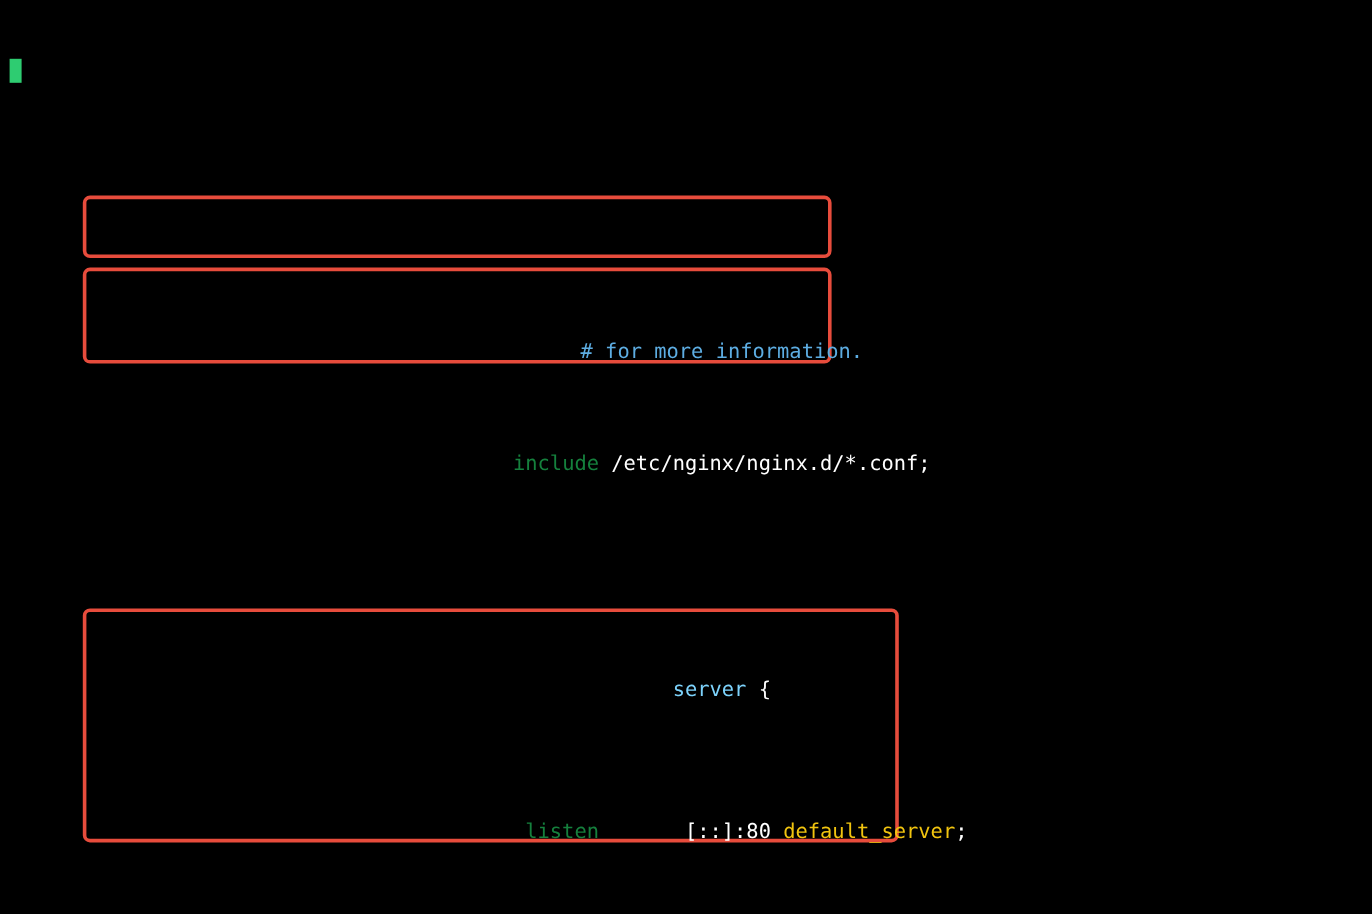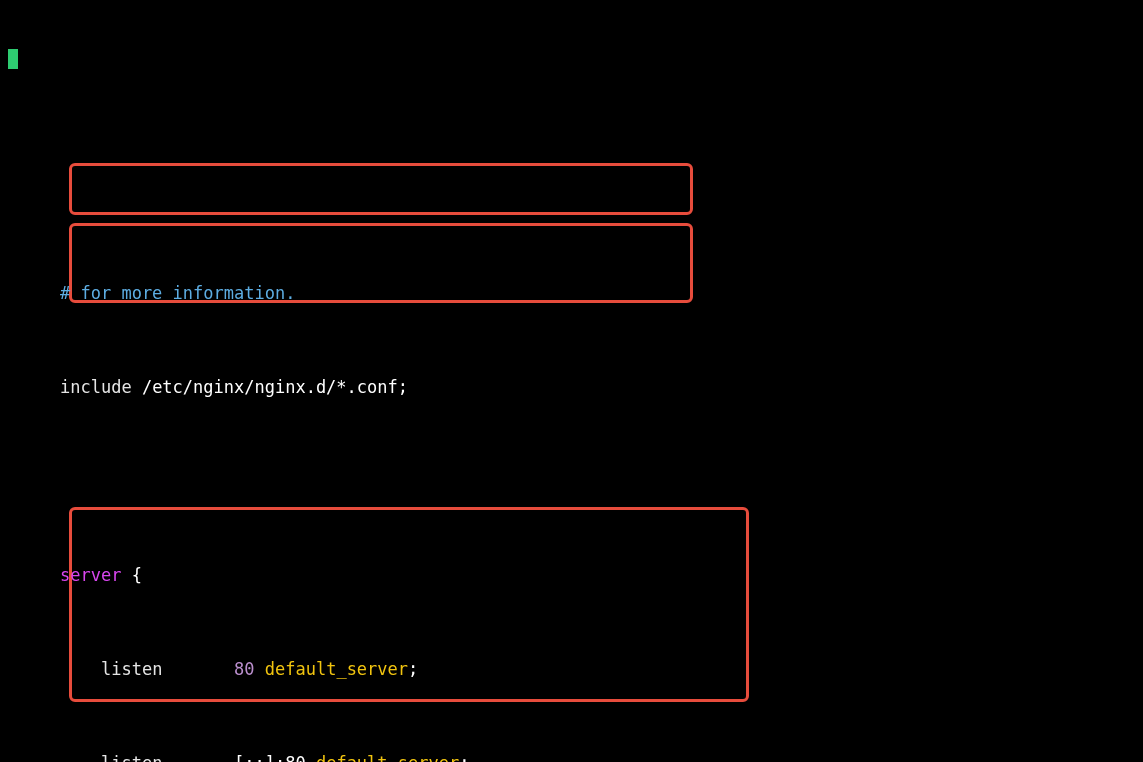--- a/index.html
+++ b/index.html
@@ -23,6 +23,7 @@
     position: relative;
     padding-left: 60px;
     height: 23.5px;
+    text-align: center;
   }
   
   .c-comment   { color: #5dade2; }         

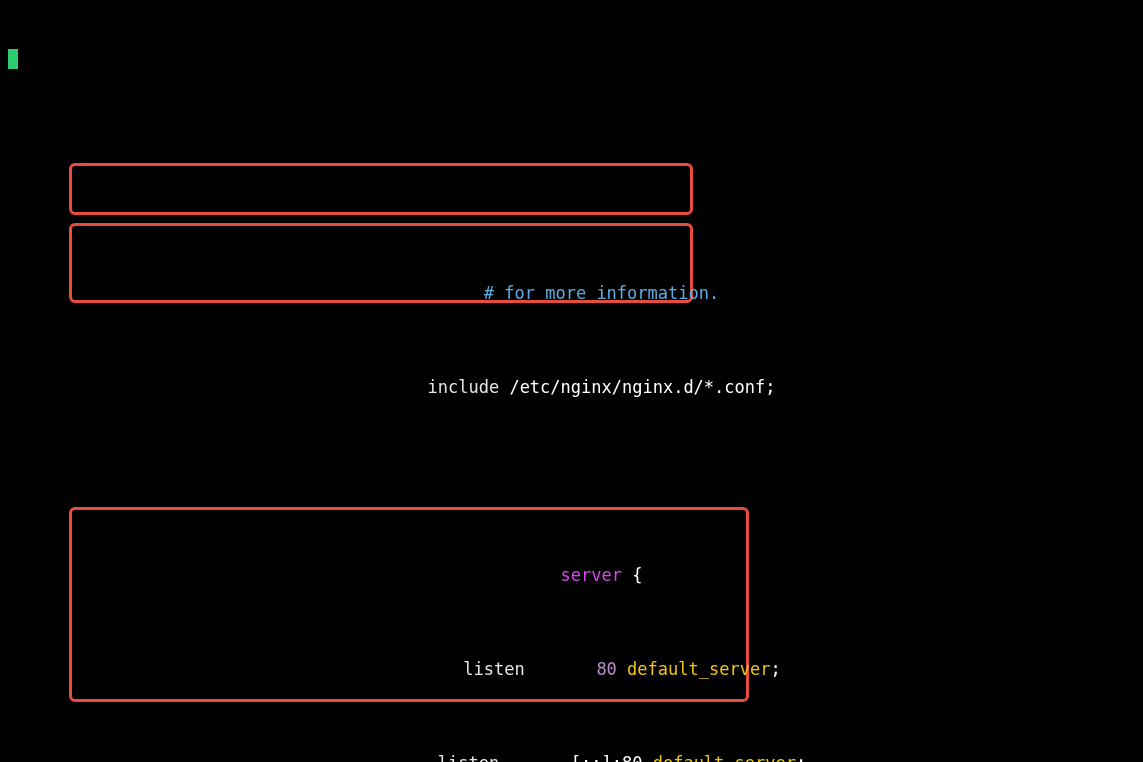--- a/index.html
+++ b/index.html
@@ -29,7 +29,7 @@
   .c-comment   { color: #5dade2; }         
   .c-kw1       { color: #d946ef; margin-top: 21px; }         
   .c-white     { color: #ffffff; }
-  .c-green     { color: #e5e5e5; }         
+  .c-green     { color: #15803d; }         
   .c-yellow    { color: #f1c40f; }         
   .c-purple    { color: #bb8fce; }         
 

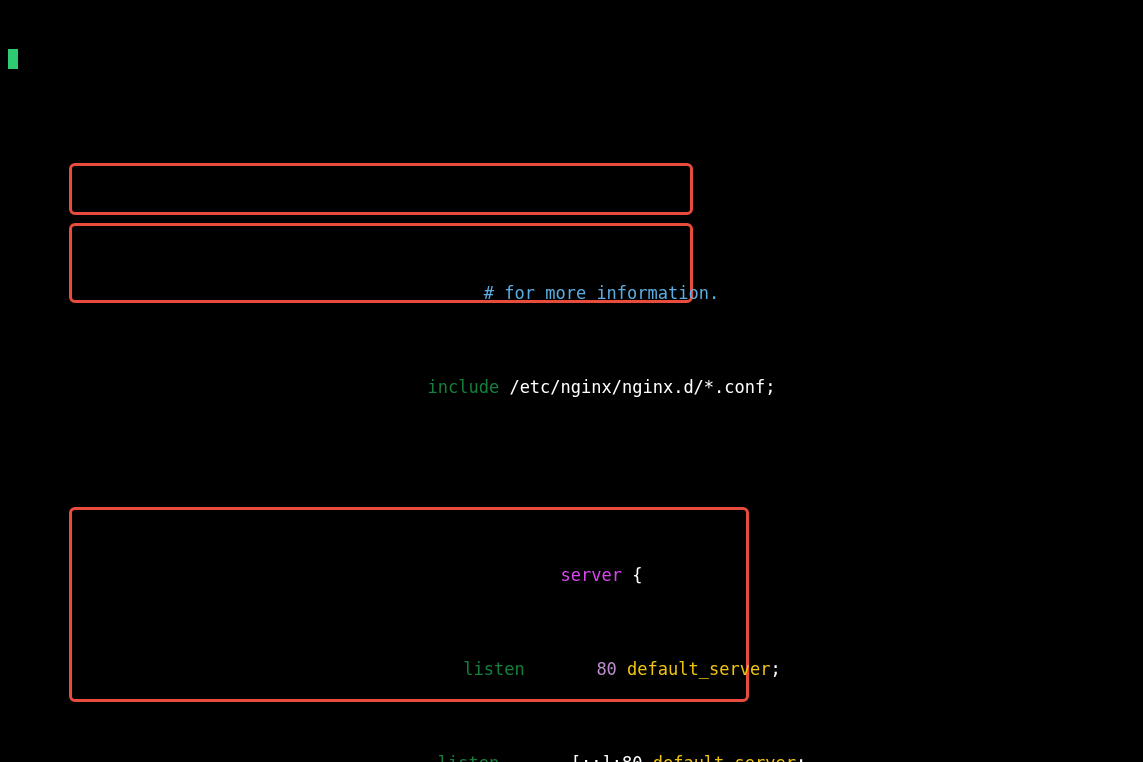--- a/index.html
+++ b/index.html
@@ -27,7 +27,7 @@
   }
   
   .c-comment   { color: #5dade2; }         
-  .c-kw1       { color: #d946ef; margin-top: 21px; }         
+  .c-kw1       { color: #7dd3fc; margin-top: 21px; }         
   .c-white     { color: #ffffff; }
   .c-green     { color: #15803d; }         
   .c-yellow    { color: #f1c40f; }         

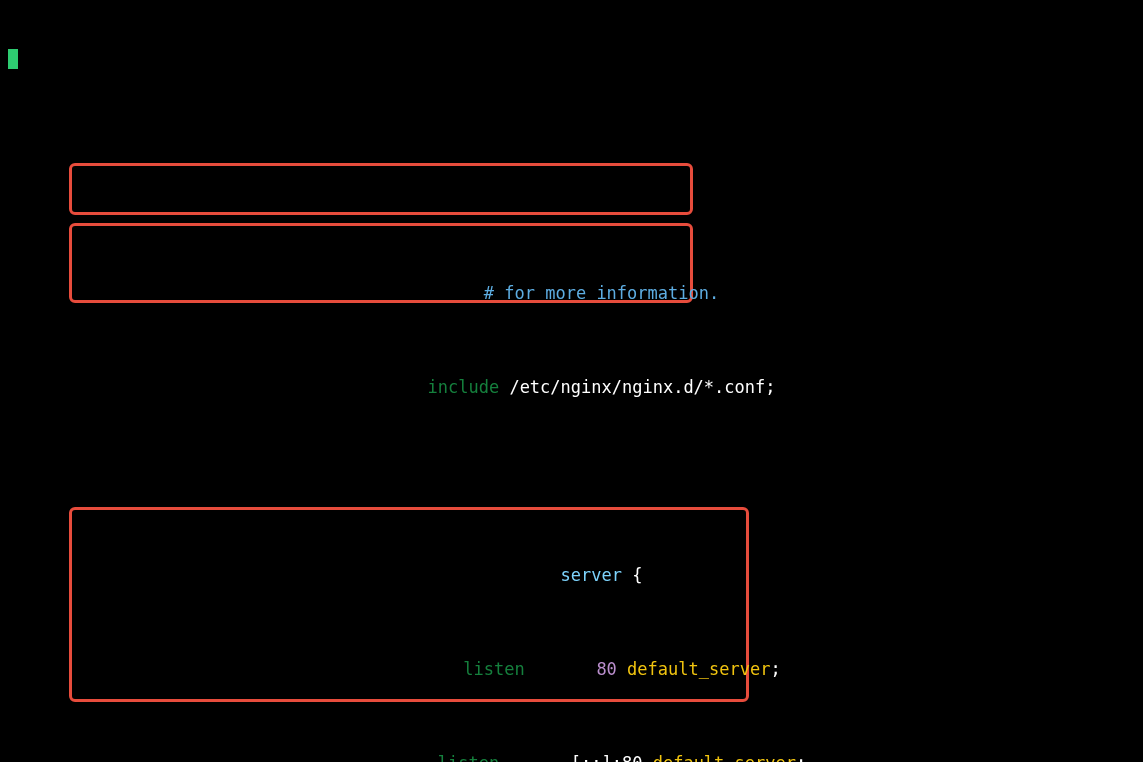--- a/index.html
+++ b/index.html
@@ -71,7 +71,6 @@
 
   <div class="line"><span class="c-kw1">server</span><span class="c-white"> {</span></div>
 
-  <div class="line">    <span class="c-green">listen</span>       <span class="c-purple">80 </span><span class="c-yellow">default_server</span><span class="c-white">;</span></div>
 
   <div class="line">    <span class="c-green">listen</span>       <span class="c-white">[::]:80 </span><span class="c-yellow">default_server</span><span class="c-white">;</span></div>
 

